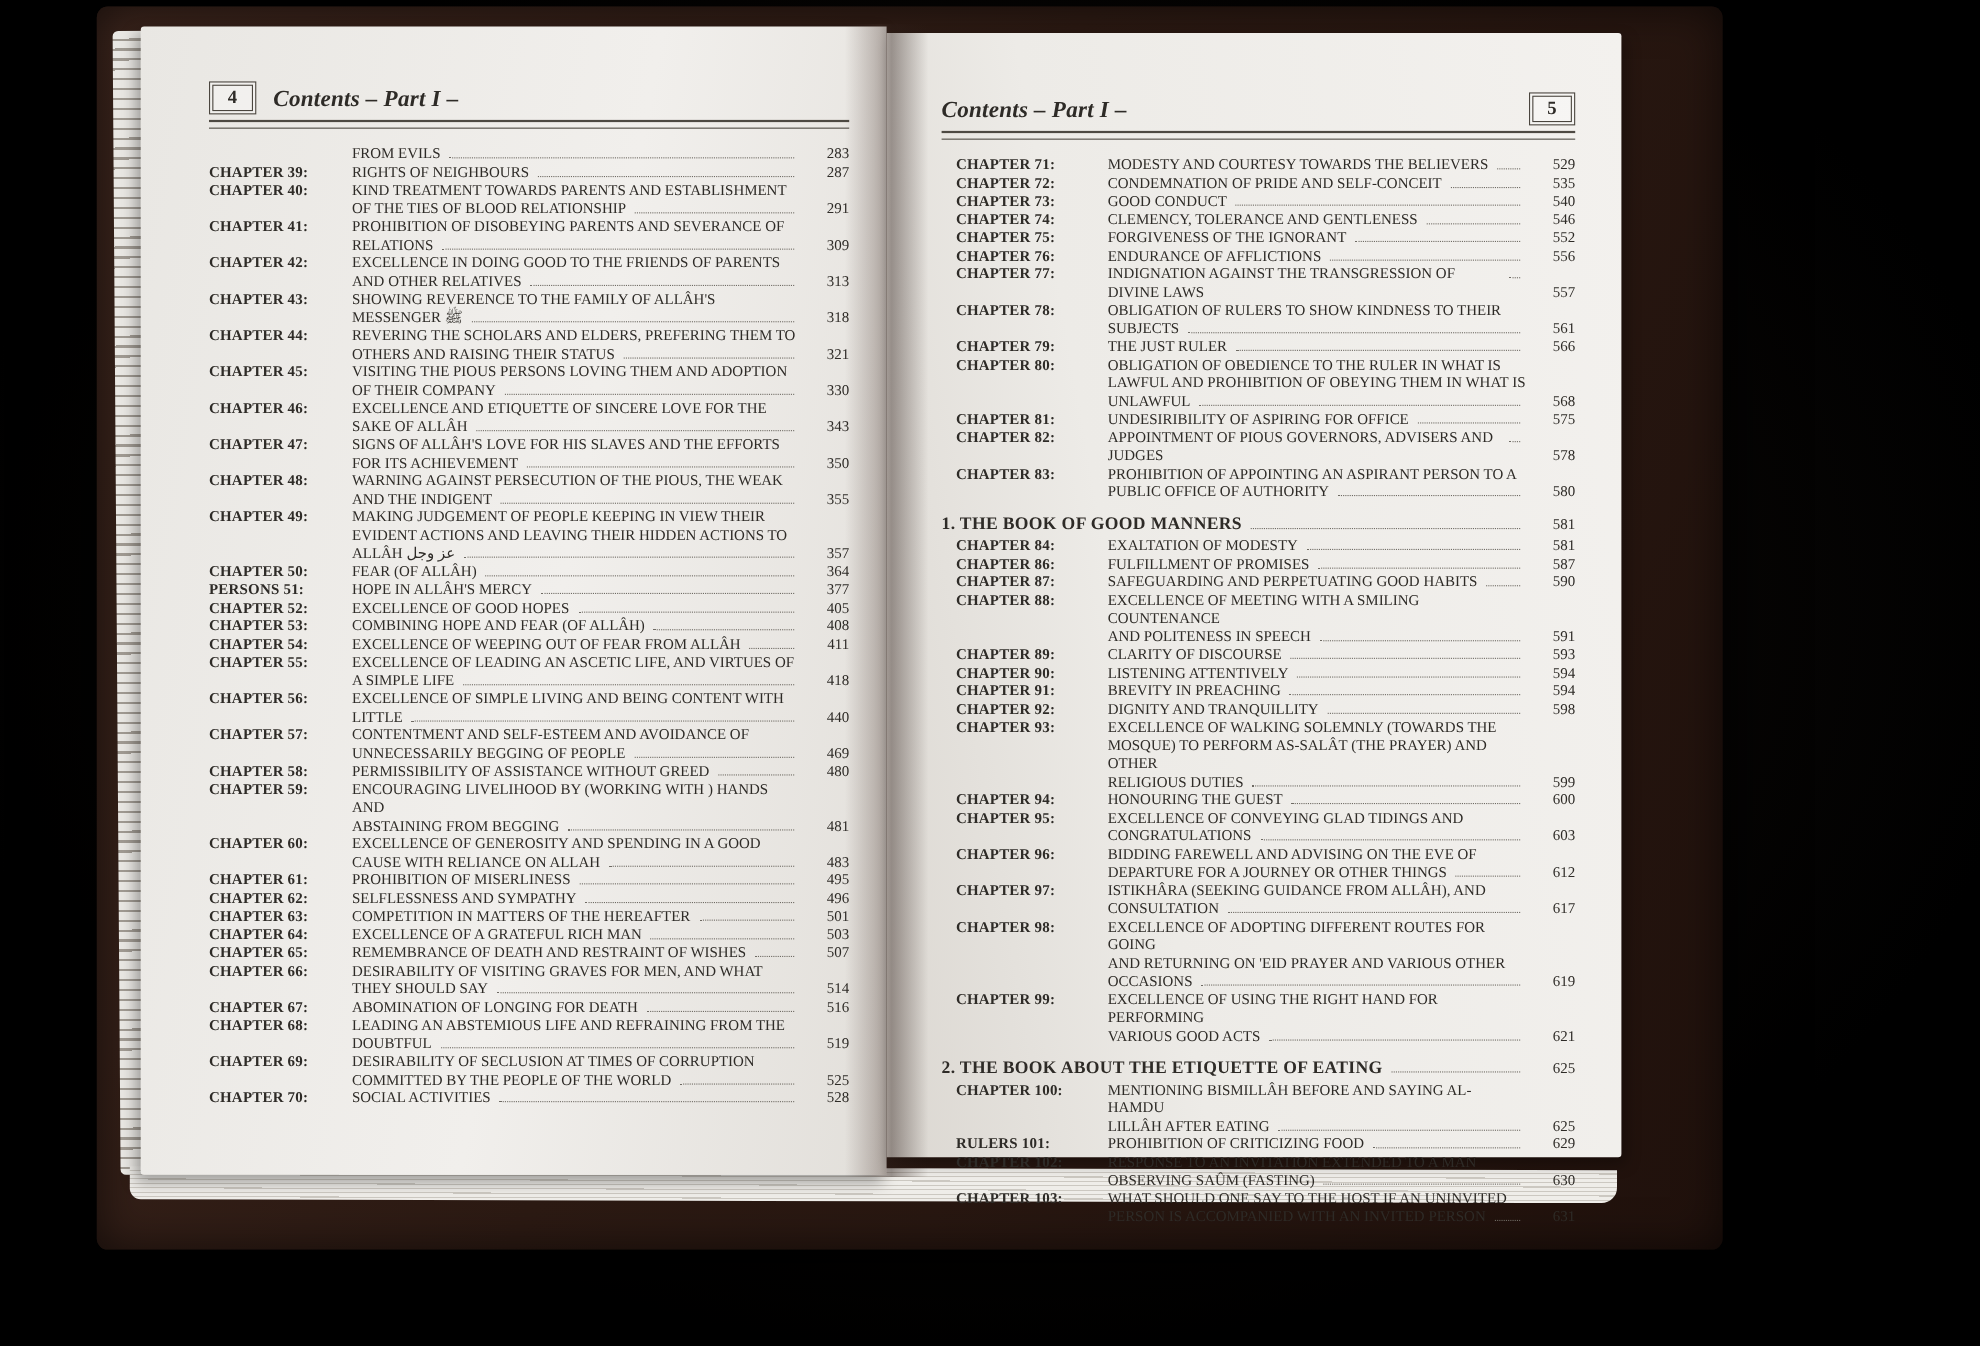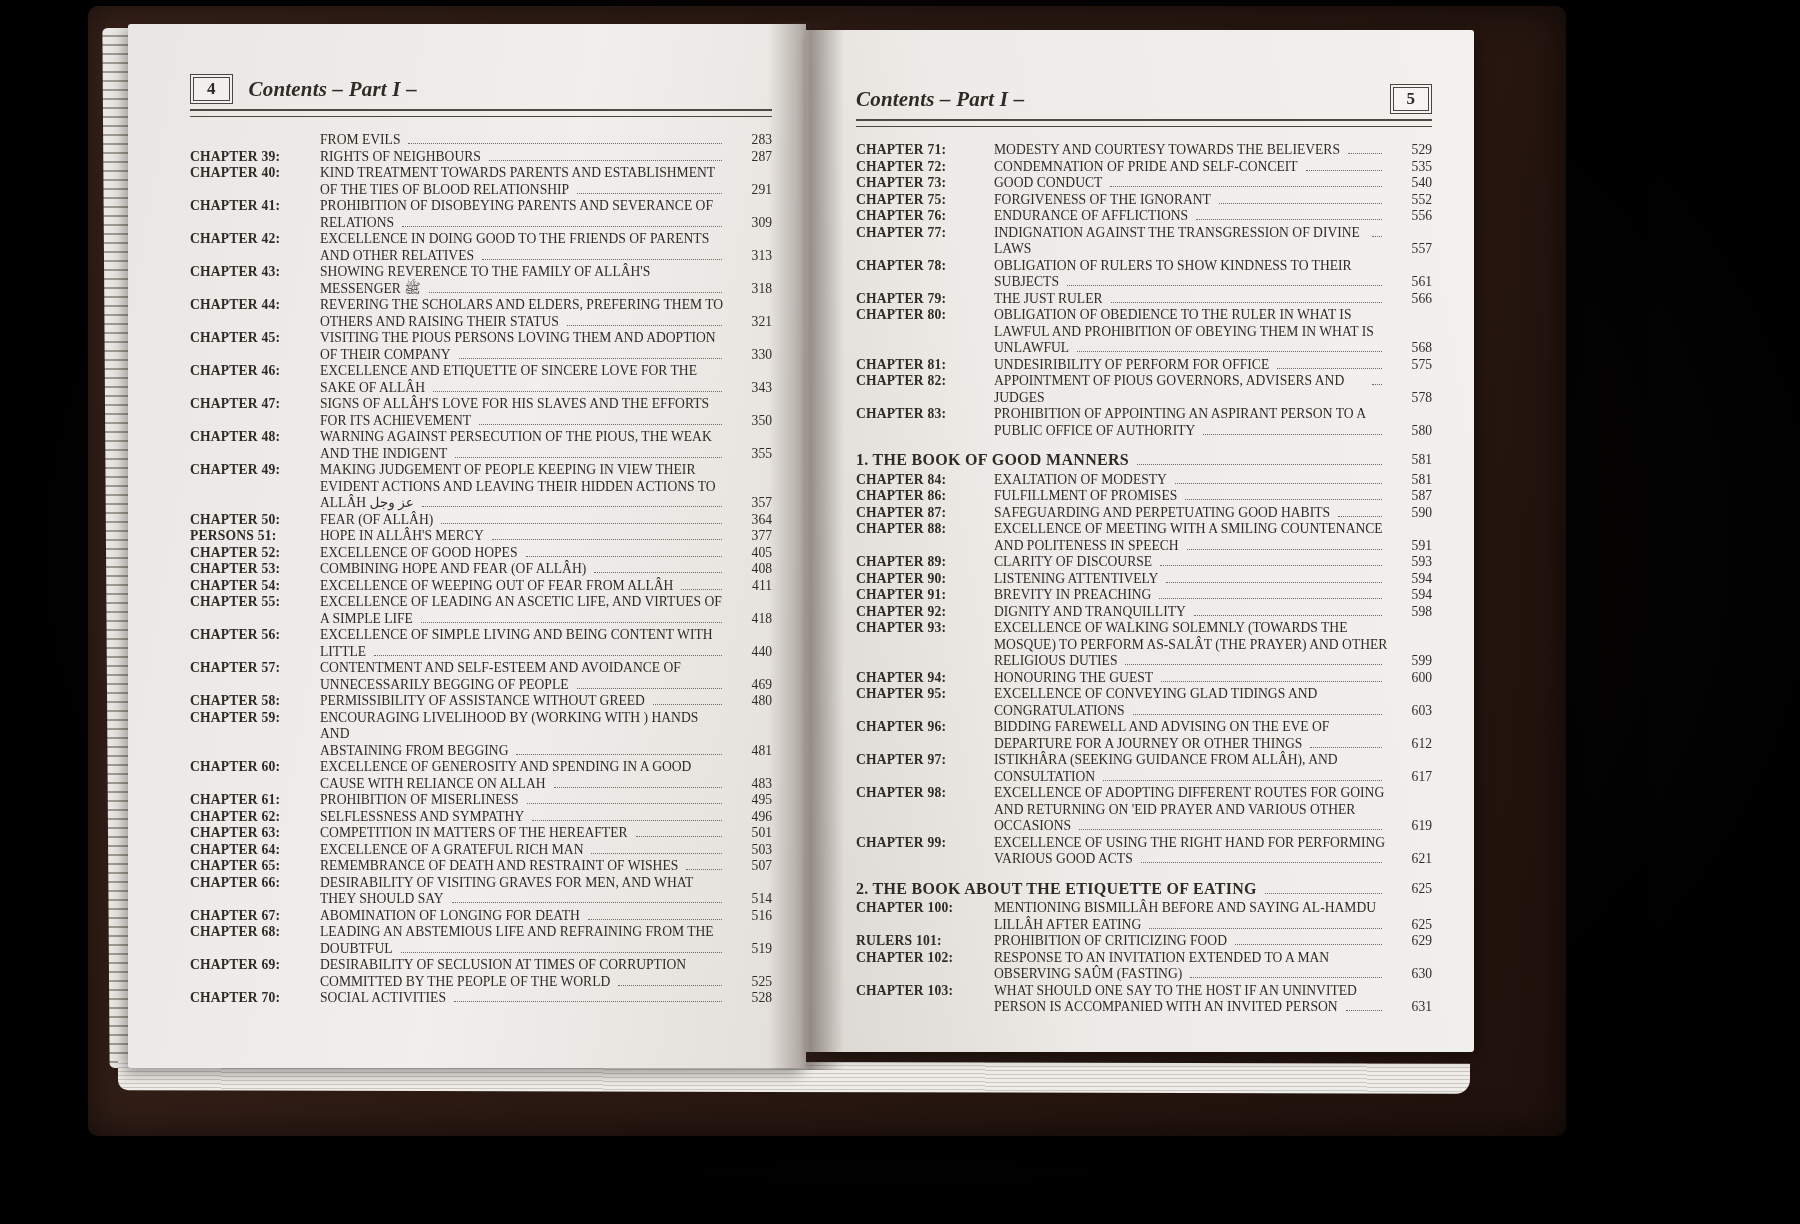--- a/index.html
+++ b/index.html
@@ -46,7 +46,7 @@
   .entries { margin-top:15px; }
   .entry { display:flex; align-items:flex-start; font-size:13.6px; line-height:16.5px; }
   .entry .label { width:118px; flex:0 0 auto; font-weight:bold; letter-spacing:.2px; white-space:nowrap; }
-  .page.right .entry .label { width:126px; }
+  .page.right .entry .label { width:126px;margin-left:13px; }
   .entry .body { flex:1; min-width:0; padding-left:12px; }
   .entry .line { display:block; }
   .entry .line.last { display:flex; align-items:baseline; }

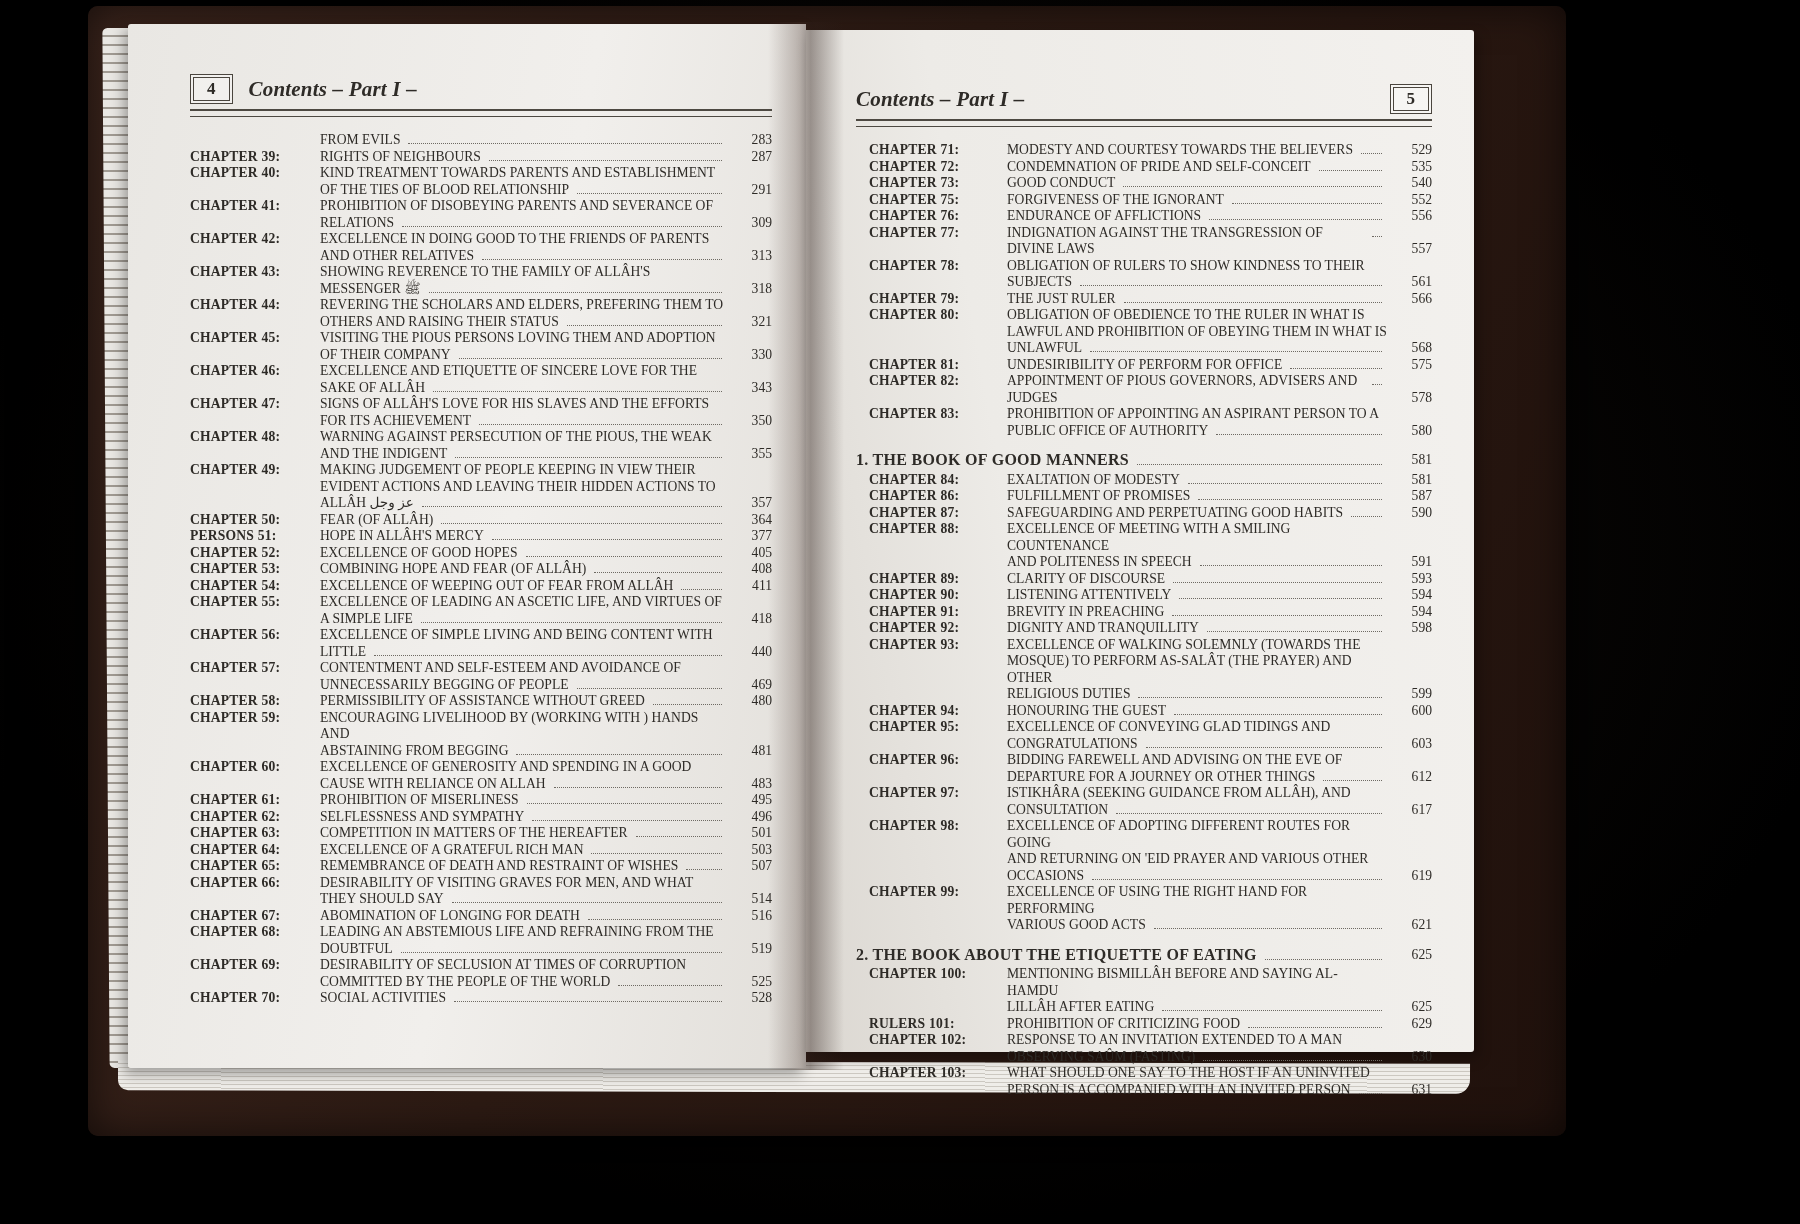--- a/index.html
+++ b/index.html
@@ -471,6 +471,16 @@
             <span class="pagenum">540</span>
           </div>
           <div class="entry">
+            <span class="label">CHAPTER 74:</span>
+            <div class="body">
+              <div class="line last">
+                <span class="txt">CLEMENCY, TOLERANCE AND GENTLENESS</span>
+                <span class="leader"></span>
+              </div>
+            </div>
+            <span class="pagenum">546</span>
+          </div>
+          <div class="entry">
             <span class="label">CHAPTER 75:</span>
             <div class="body">
               <div class="line last">

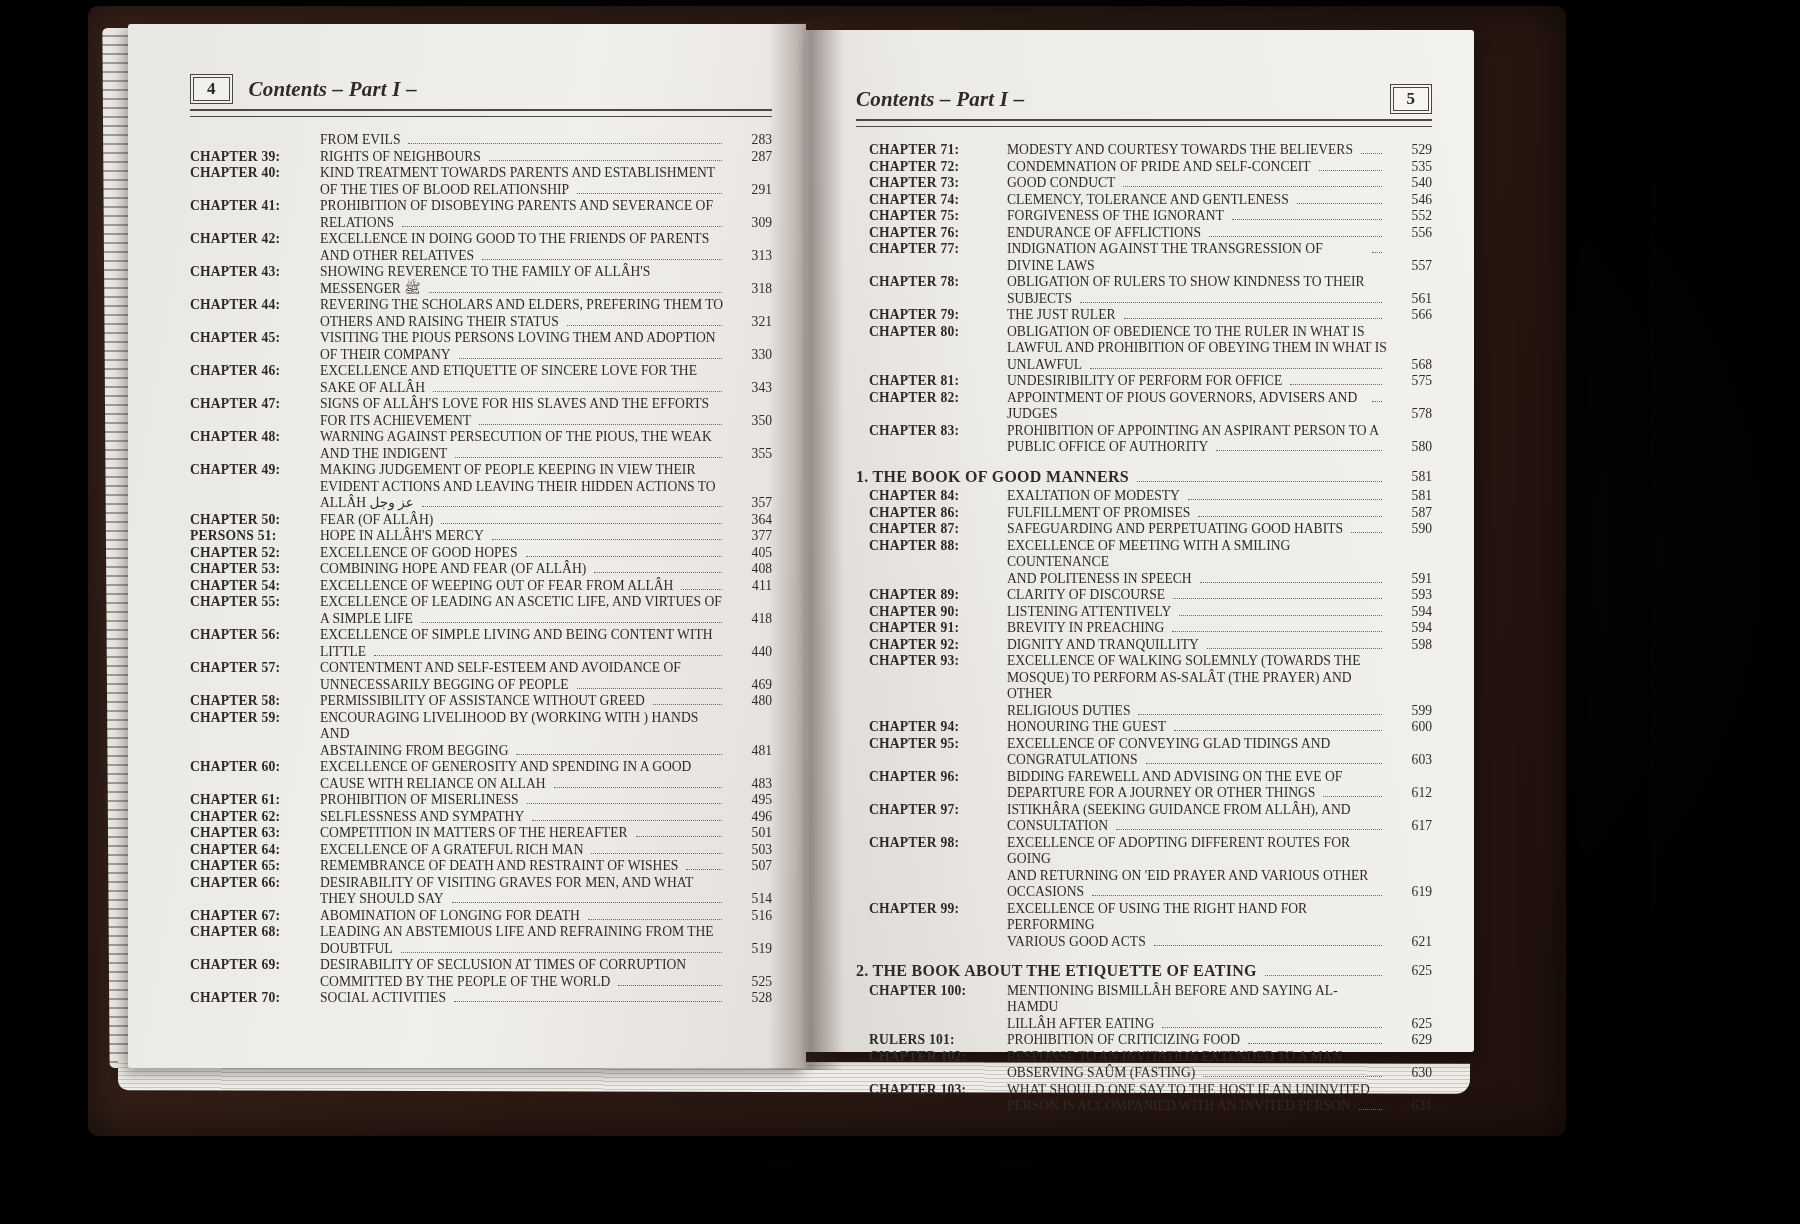--- a/index.html
+++ b/index.html
@@ -547,7 +547,7 @@
             <span class="label">CHAPTER 81:</span>
             <div class="body">
               <div class="line last">
-                <span class="txt">UNDESIRIBILITY OF PERFORM FOR OFFICE</span>
+                <span class="txt">UNDESIRIBILITY OF ASPIRING FOR OFFICE</span>
                 <span class="leader"></span>
               </div>
             </div>

